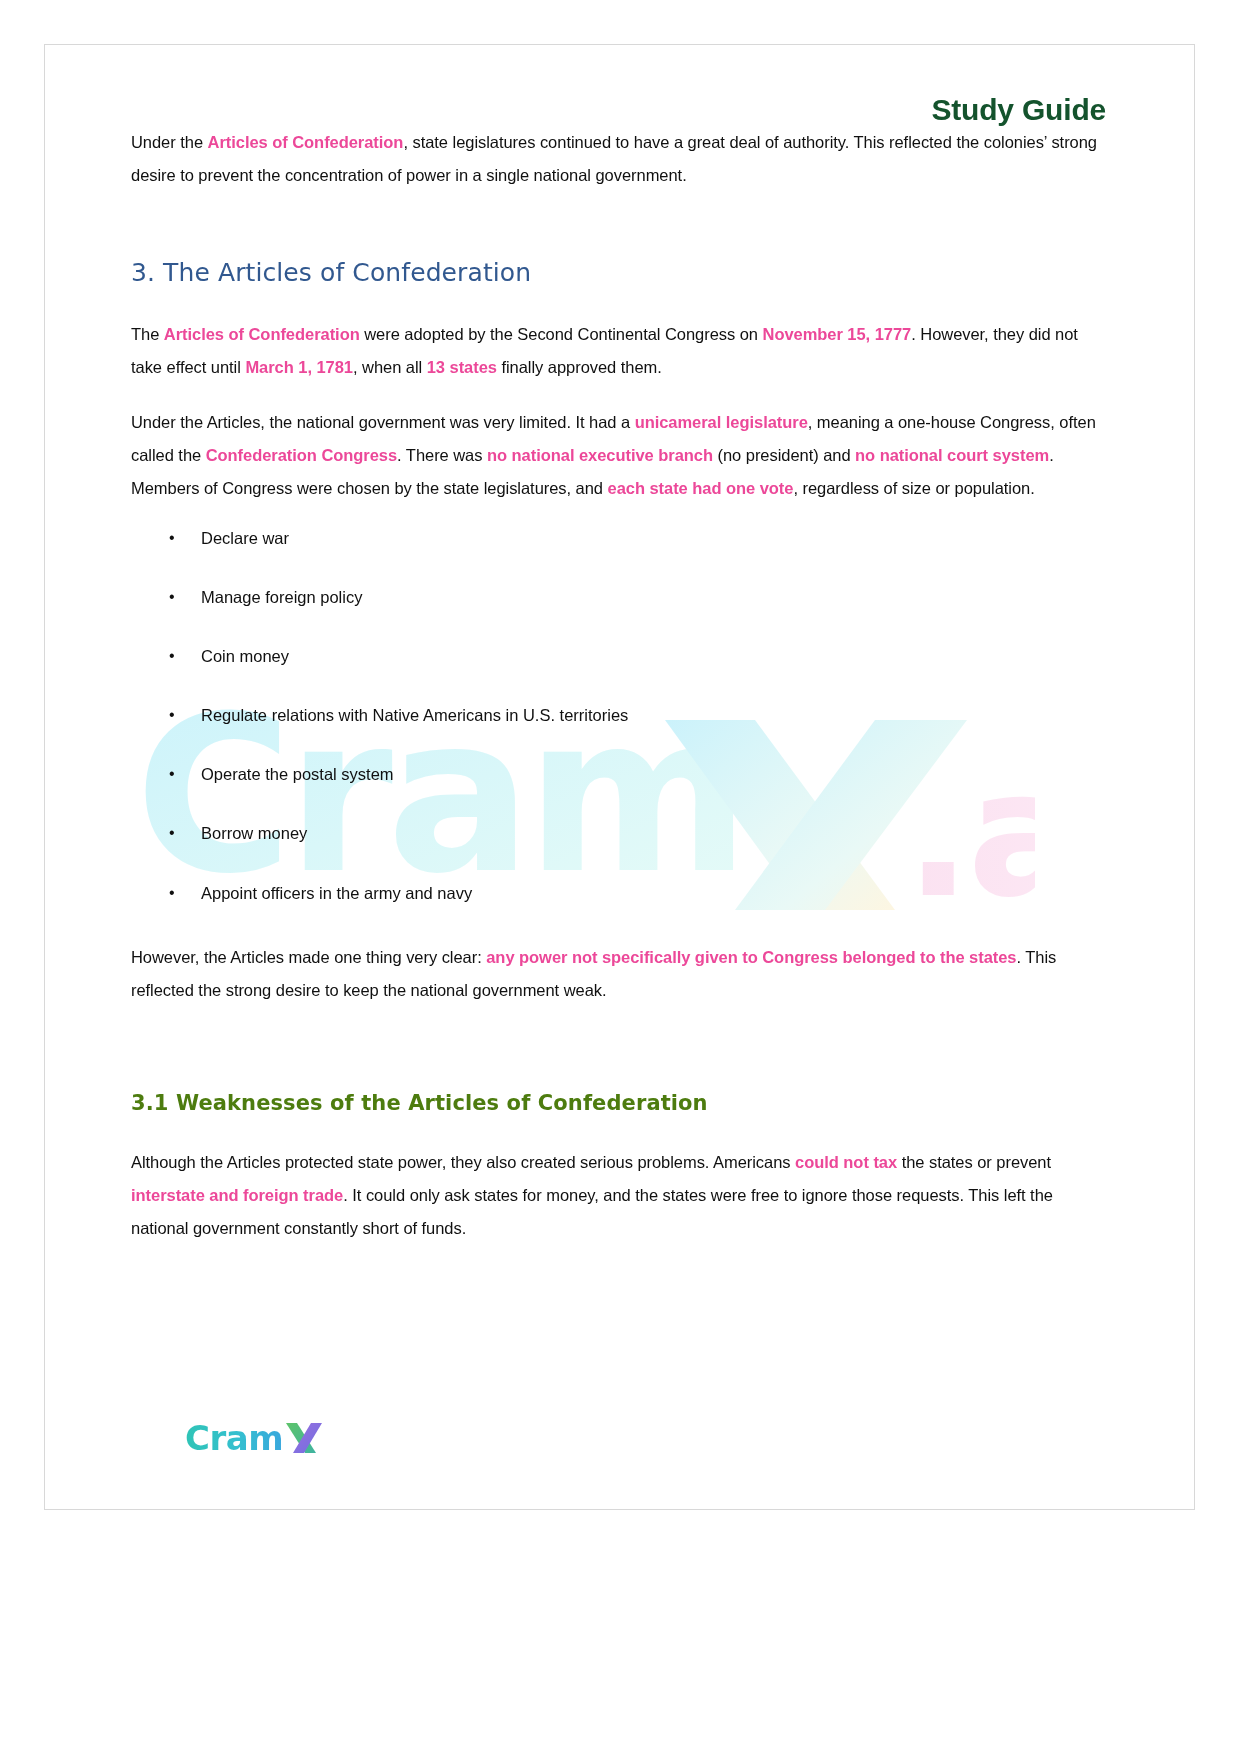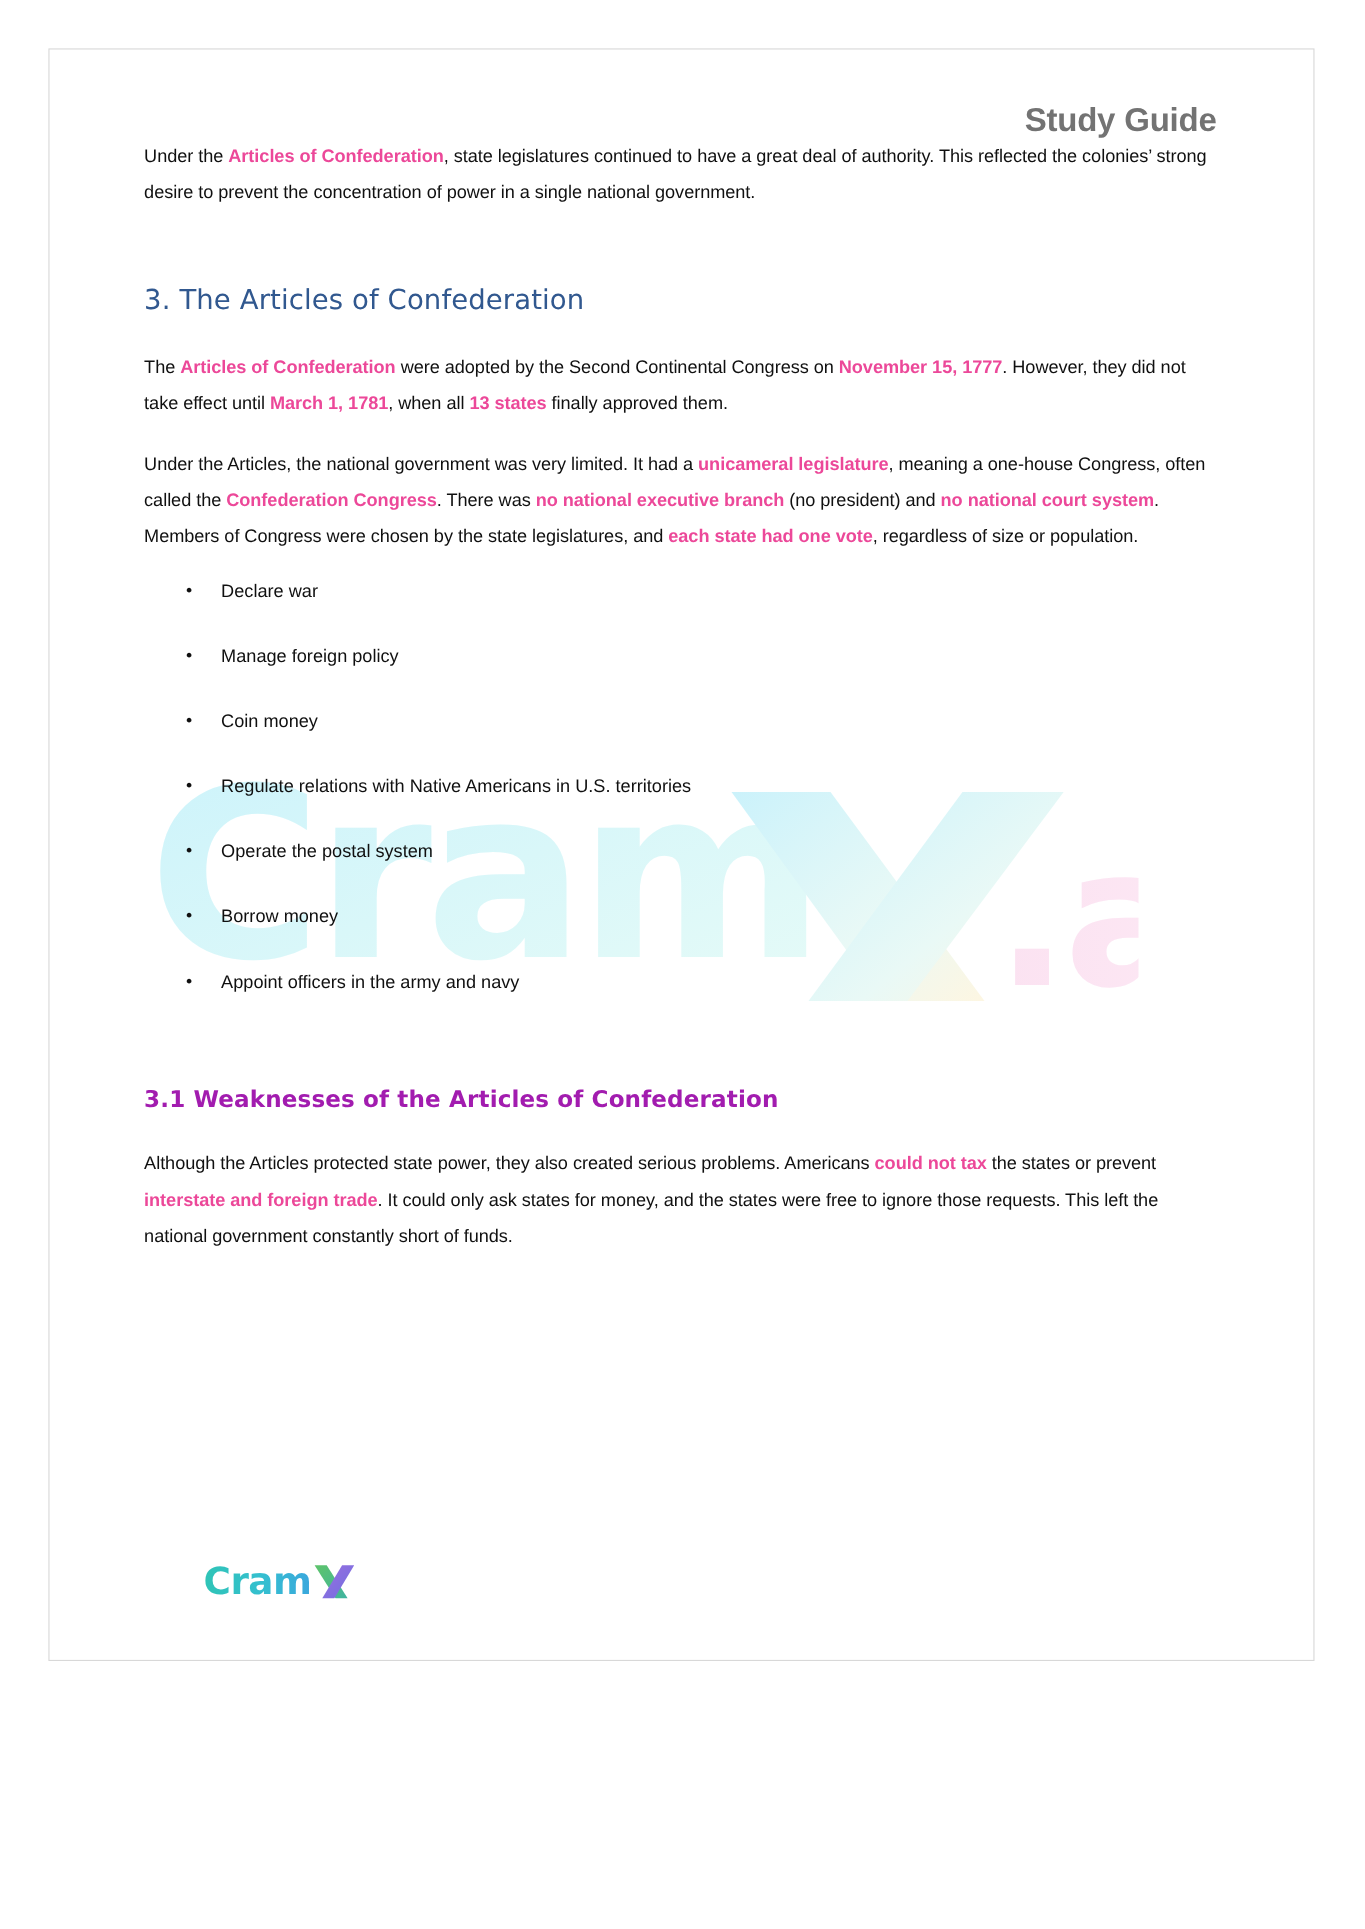--- a/index.html
+++ b/index.html
@@ -40,7 +40,7 @@
     text-align: right;
     font-size: 30px;
     font-weight: bold;
-    color: #737373;
+    color: #14532d;
     letter-spacing: -0.2px;
     margin: 8px 0 0 0;
     padding-right: 2px;

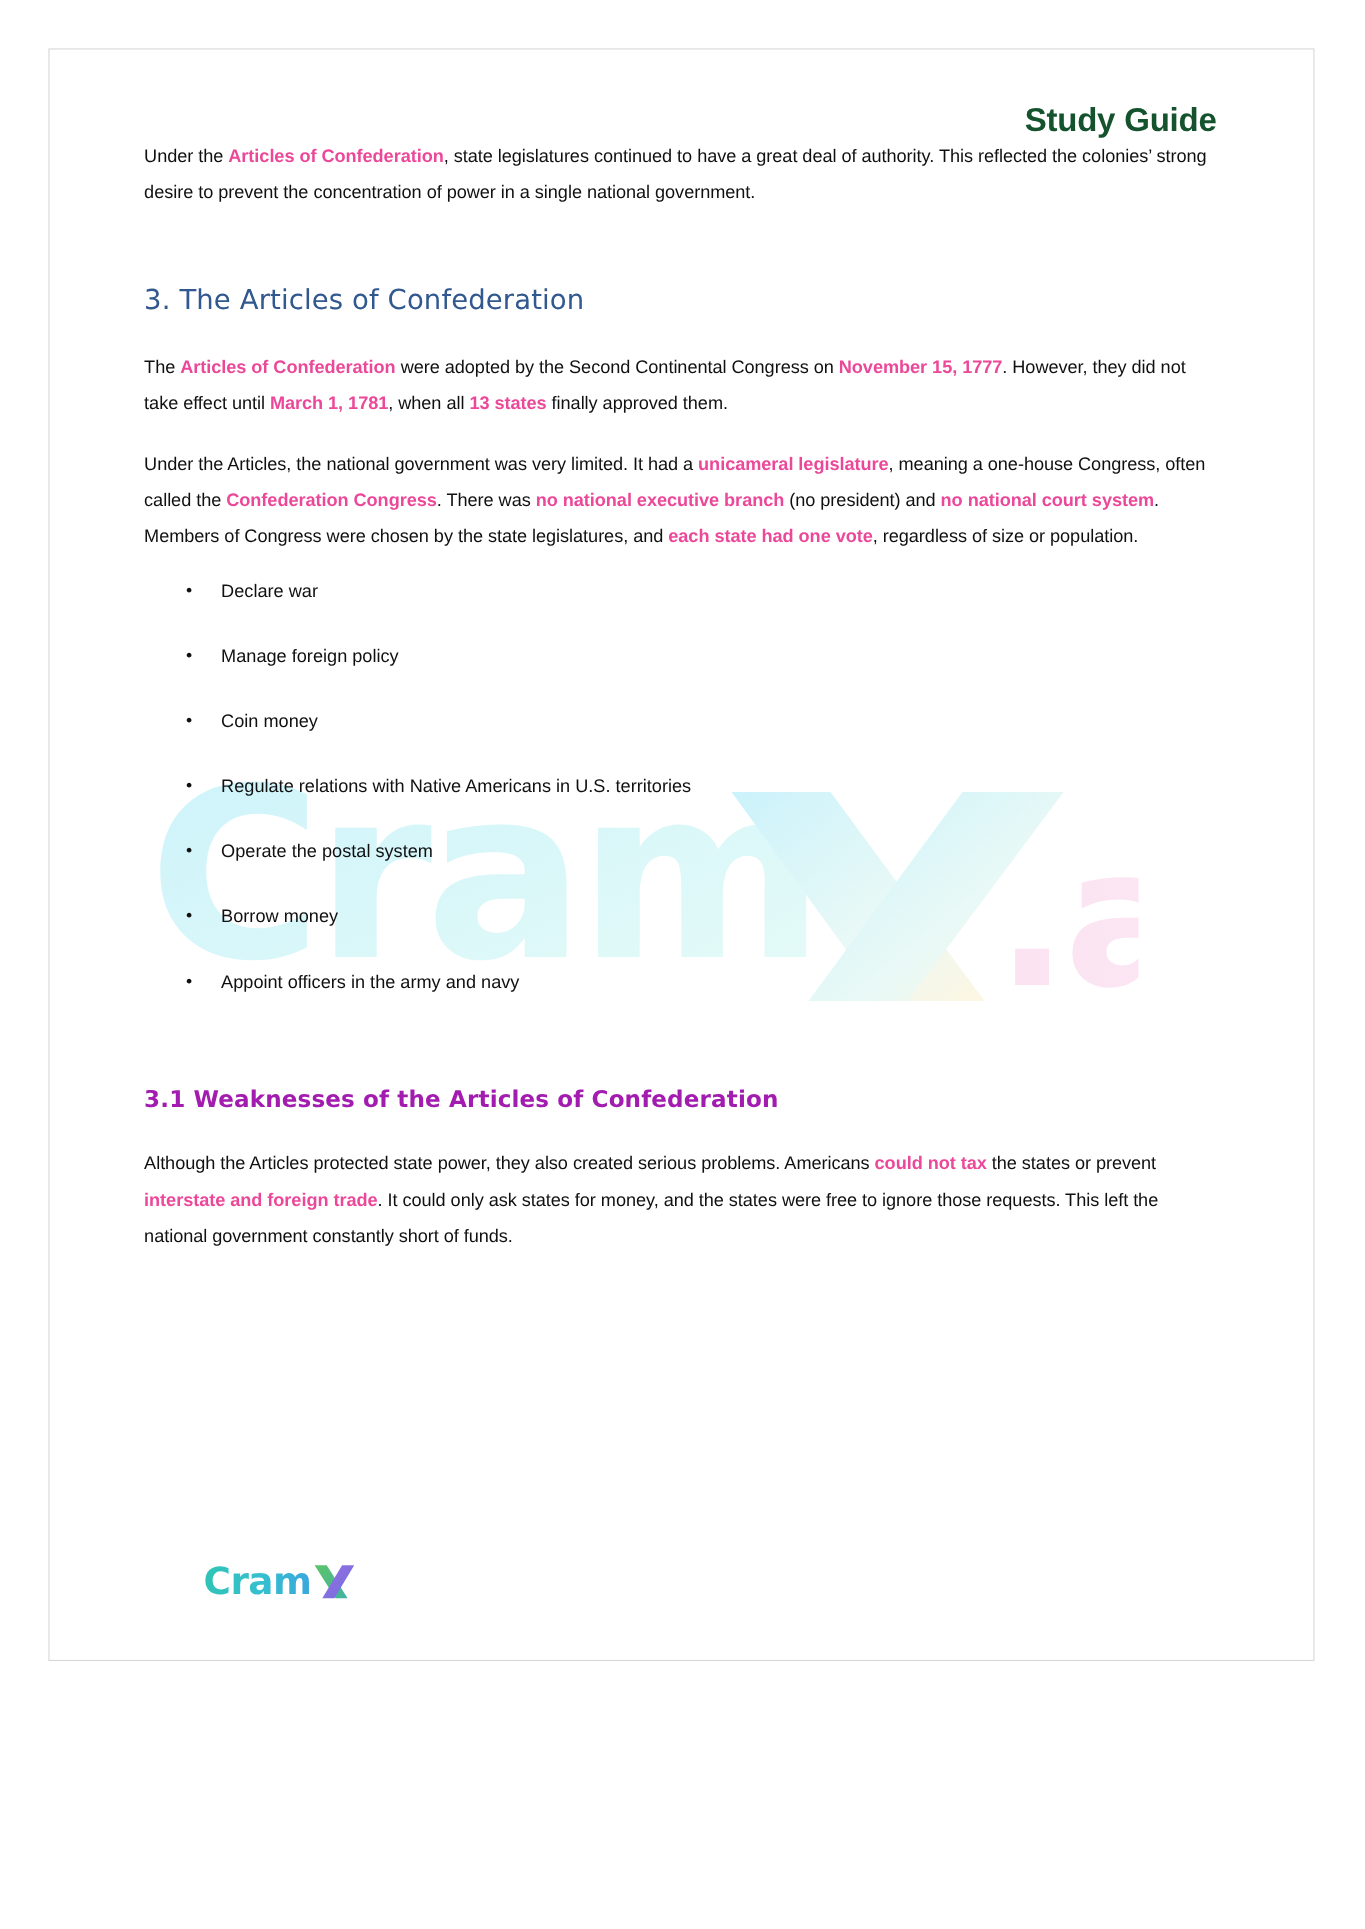--- a/index.html
+++ b/index.html
@@ -204,6 +204,7 @@
 
     <div class="spacer-sm"></div>
 
+    <p class="body"><span>However, the Articles made one thing very clear: </span><b>any power not specifically given to Congress belonged to the states</b><span>. This reflected the strong desire to keep the national government weak.</span></p>
 
     <div class="spacer-lg"></div>
 

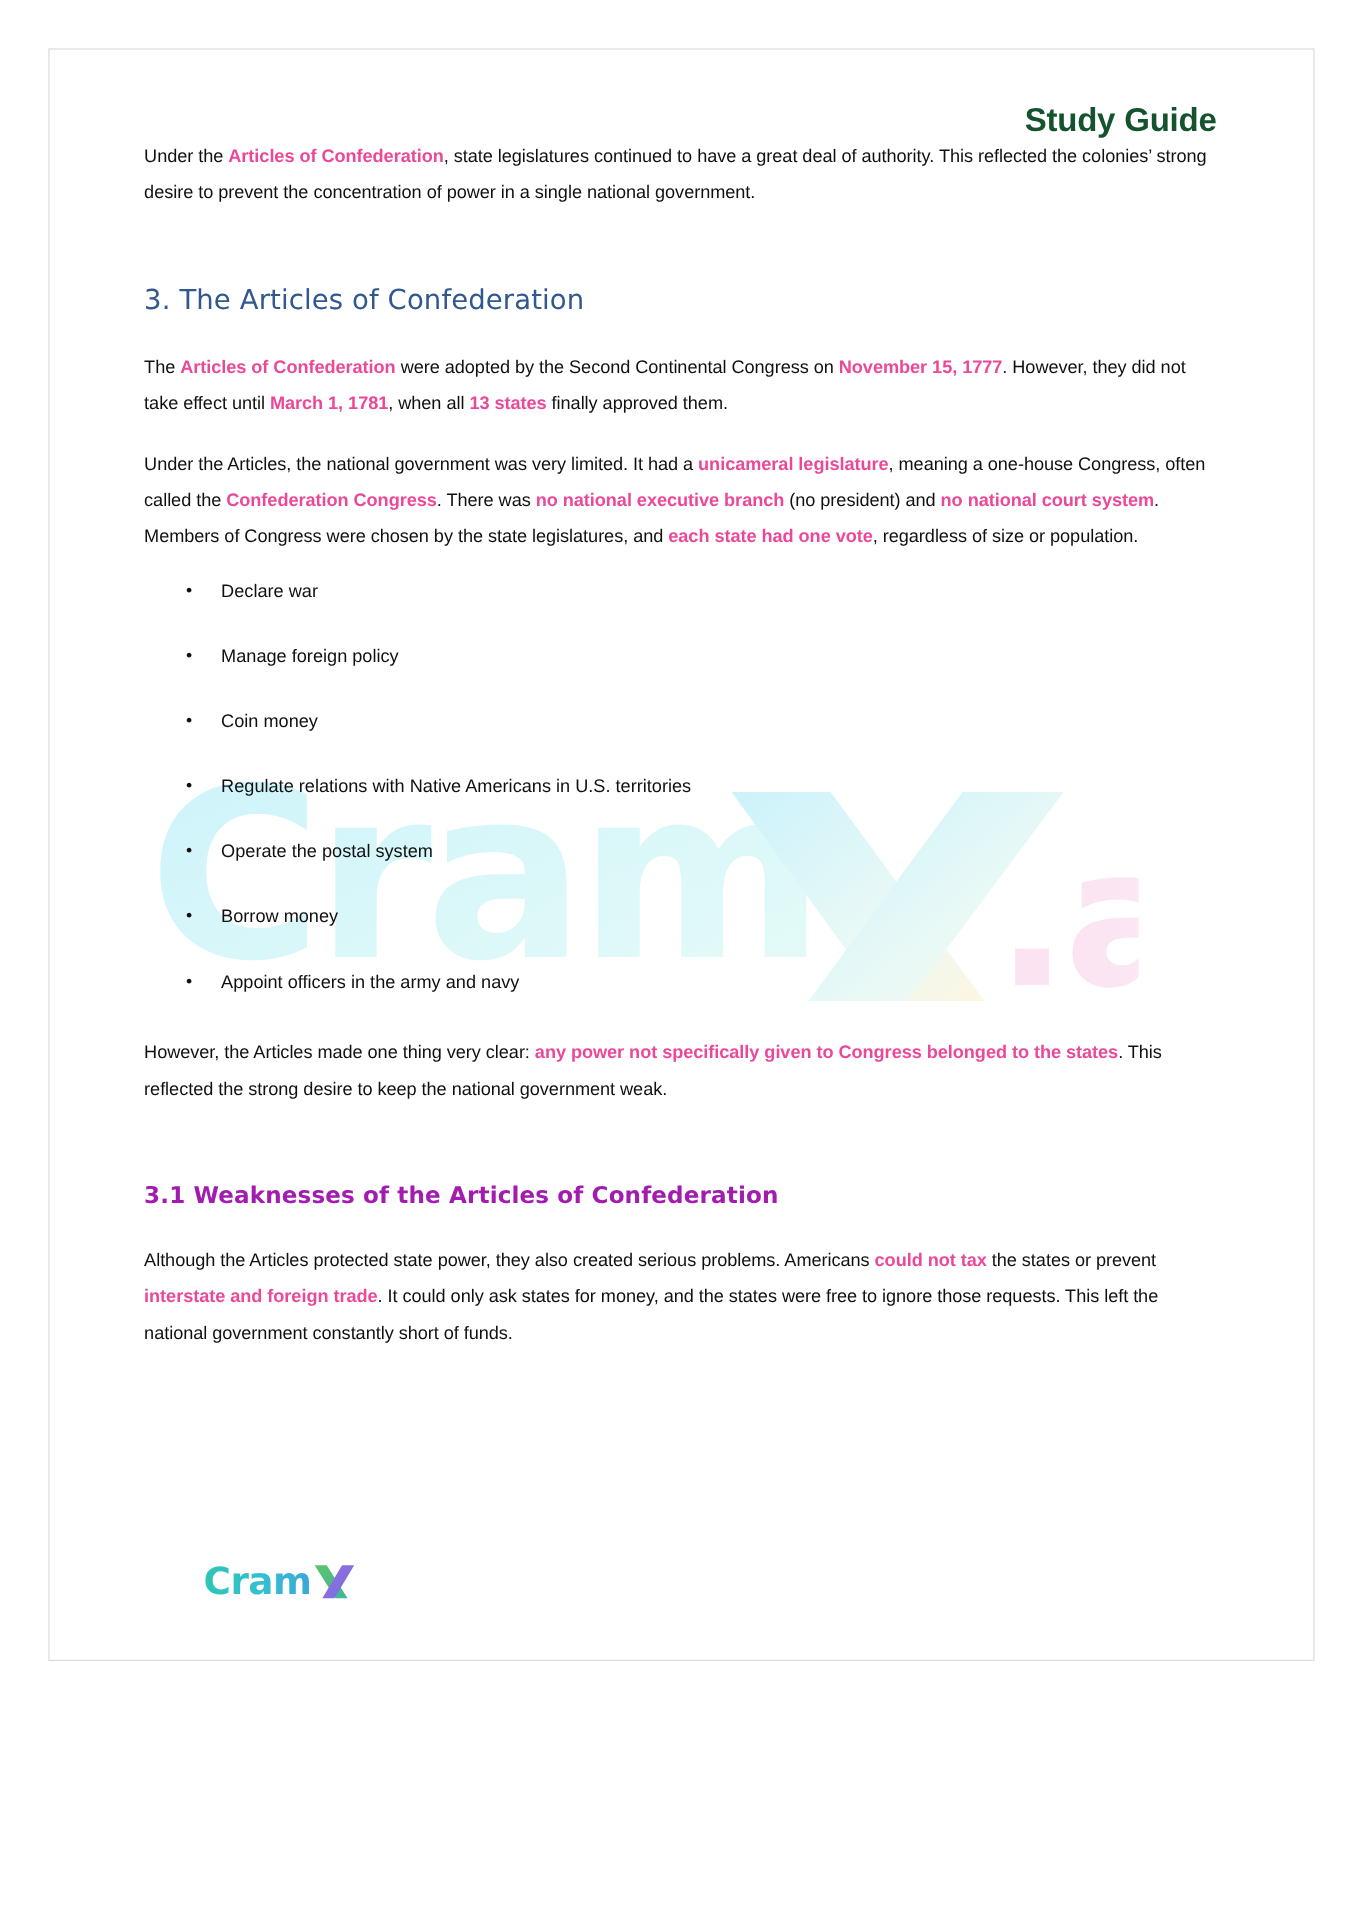--- a/index.html
+++ b/index.html
@@ -76,8 +76,8 @@
     font-family: "DejaVu Sans", sans-serif;
     font-size: 21px;
     font-weight: bold;
-    color: #a21caf;
-    margin: 2px 0 30px 0;
+    color: #4d7c0f;
+    margin: 18px 0 30px 0;
     letter-spacing: 0.1px;
     line-height: 1.2;
   }

